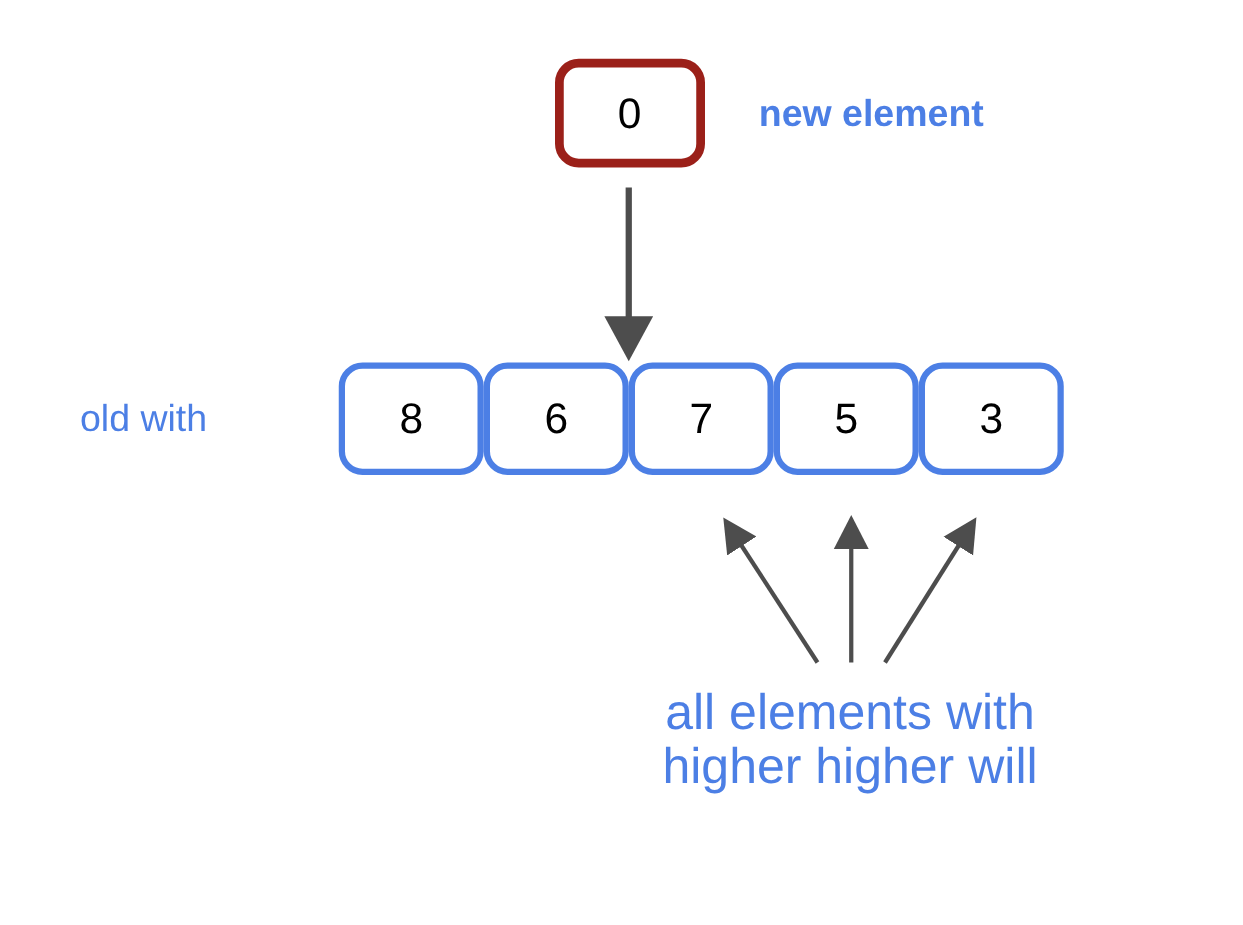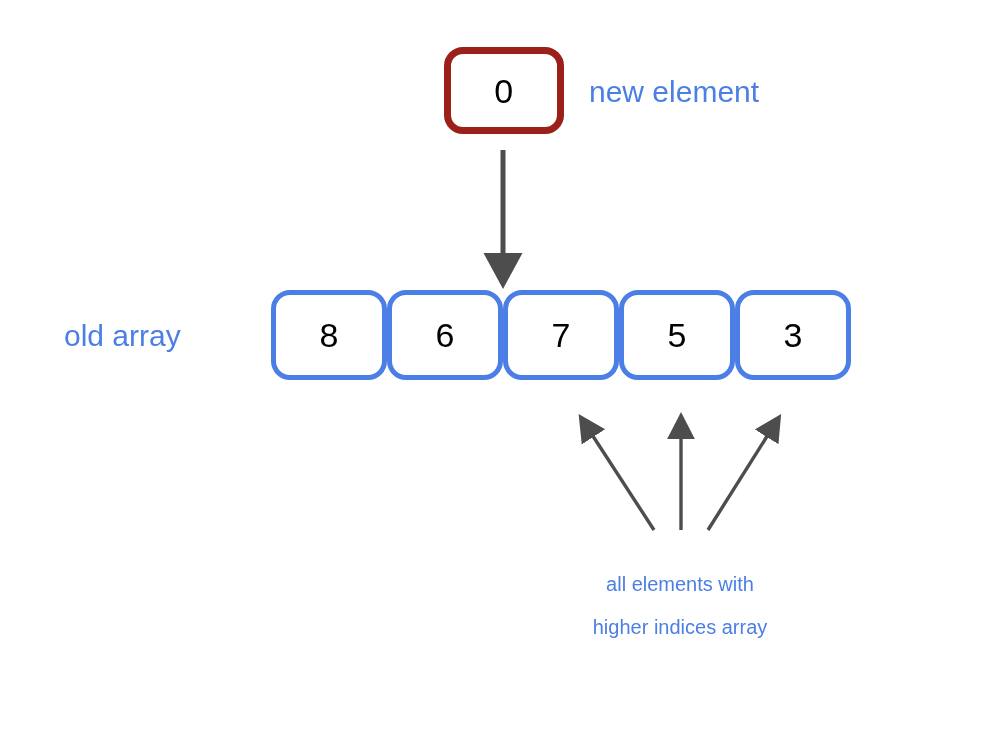--- a/index.html
+++ b/index.html
@@ -85,8 +85,9 @@
     white-space: nowrap;
   }
   #label-new-element {
-    left: 589px;
+    left: 607px;
     top: 74px;
+    font-weight: bold;
   }
   #label-old-array {
     left: 64px;

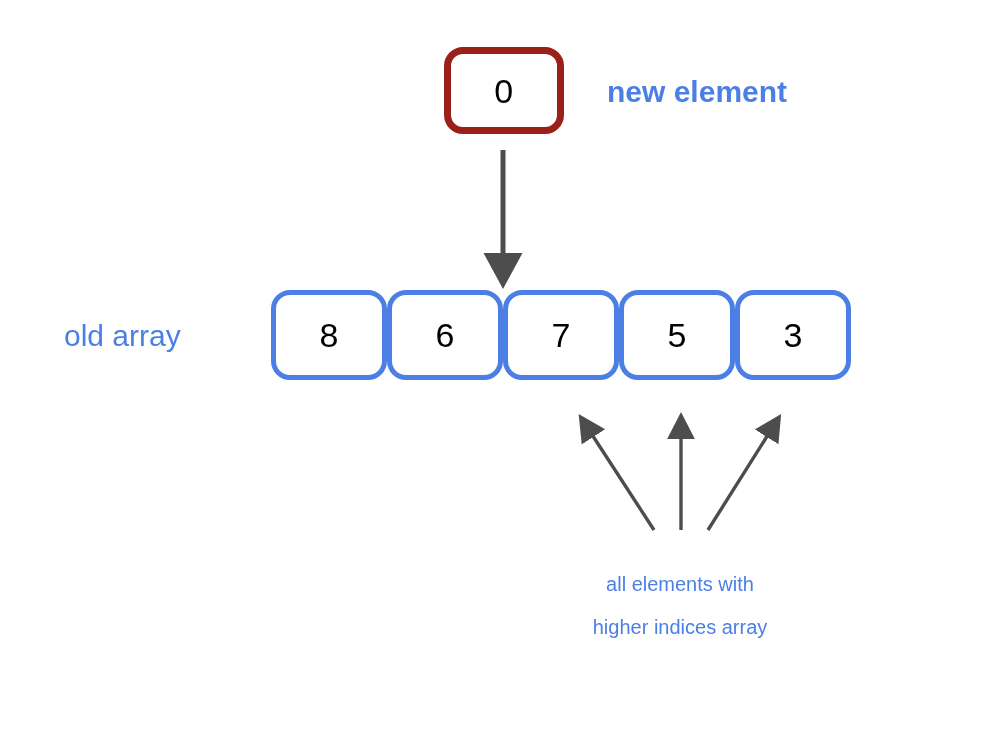--- a/index.html
+++ b/index.html
@@ -134,7 +134,7 @@
 
   <div id="label-new-element" class="label-blue">new element</div>
 
-  <div id="label-old-array" class="label-blue">old array</div>
+  <div id="label-old-array" class="label-blue">old with</div>
 
   <div id="array-row">
     <div class="array-cell">

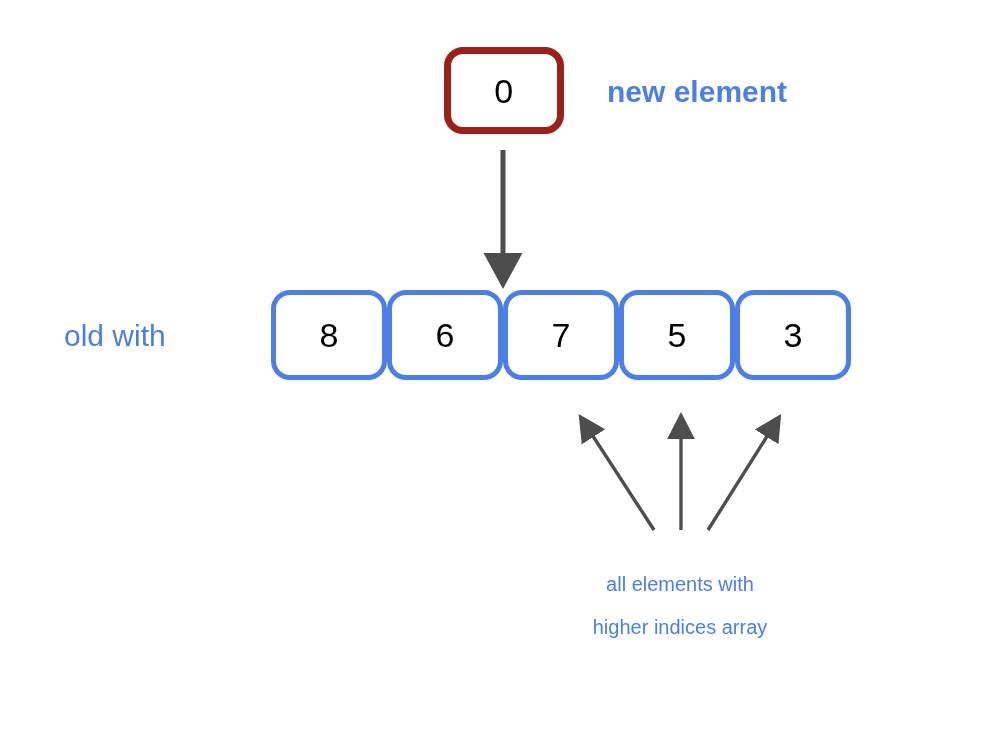--- a/index.html
+++ b/index.html
@@ -100,10 +100,9 @@
     width: 400px;
     text-align: center;
     color: #4c7fe5;
-    font-size: 20px;
+    font-size: 40px;
     line-height: 43px;
     white-space: normal;
-    margin-top: 14px;
   }
 </style>
 </head>

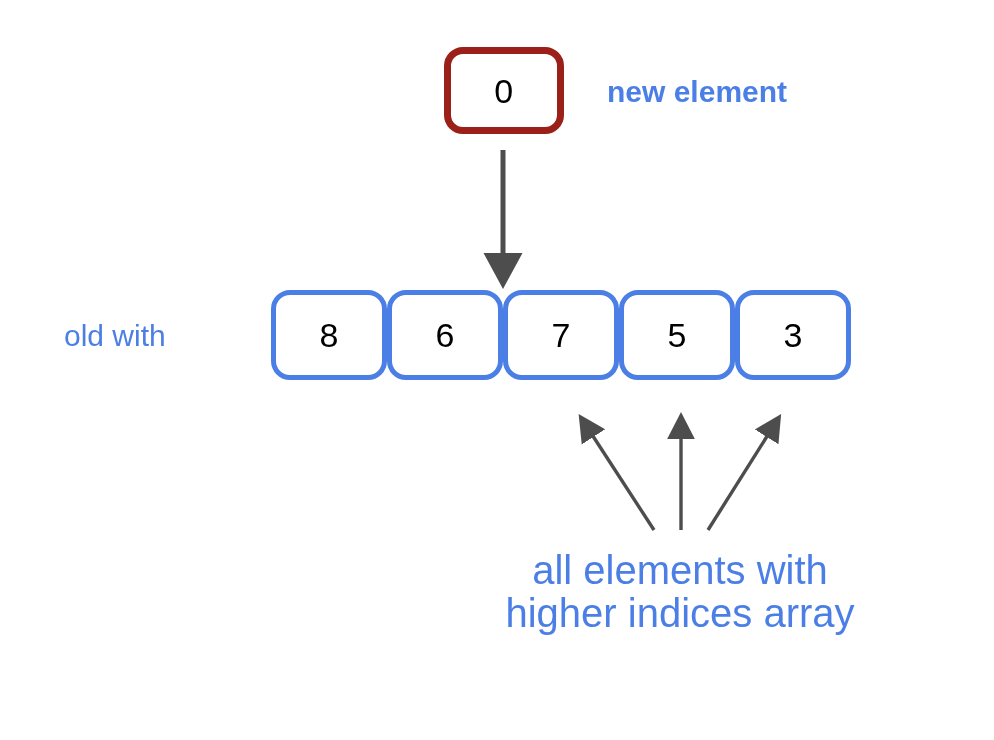--- a/index.html
+++ b/index.html
@@ -155,7 +155,7 @@
 
   <div id="caption-moved">
     <div>all elements with</div>
-    <div>higher indices array</div>
+    <div>higher higher will</div>
   </div>
 
 </div>

